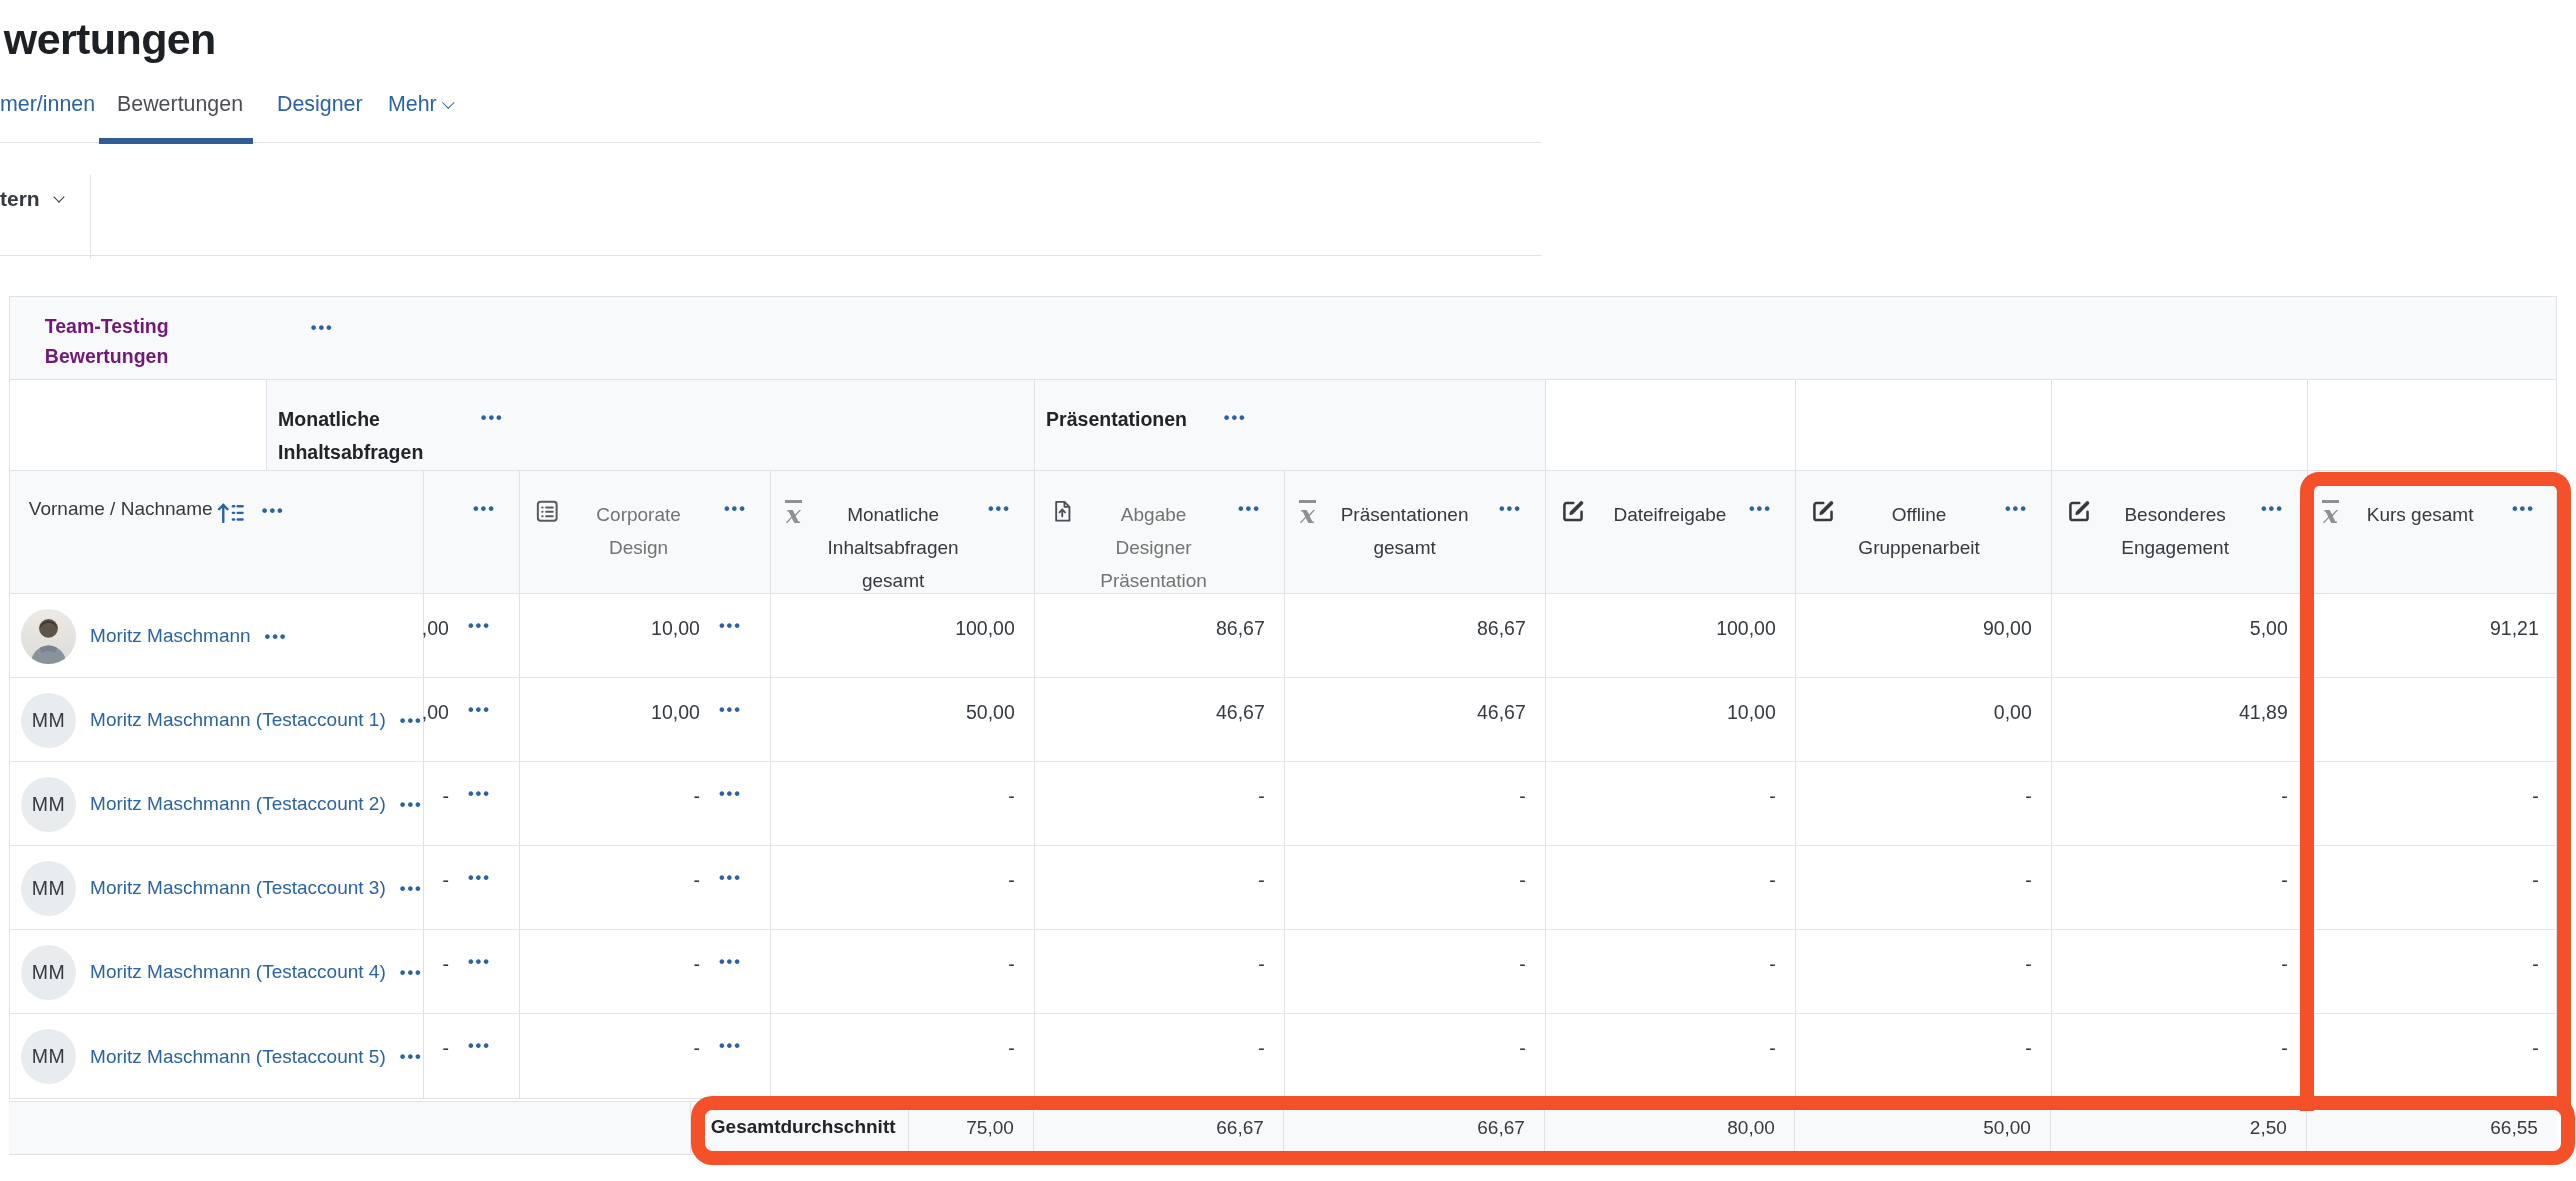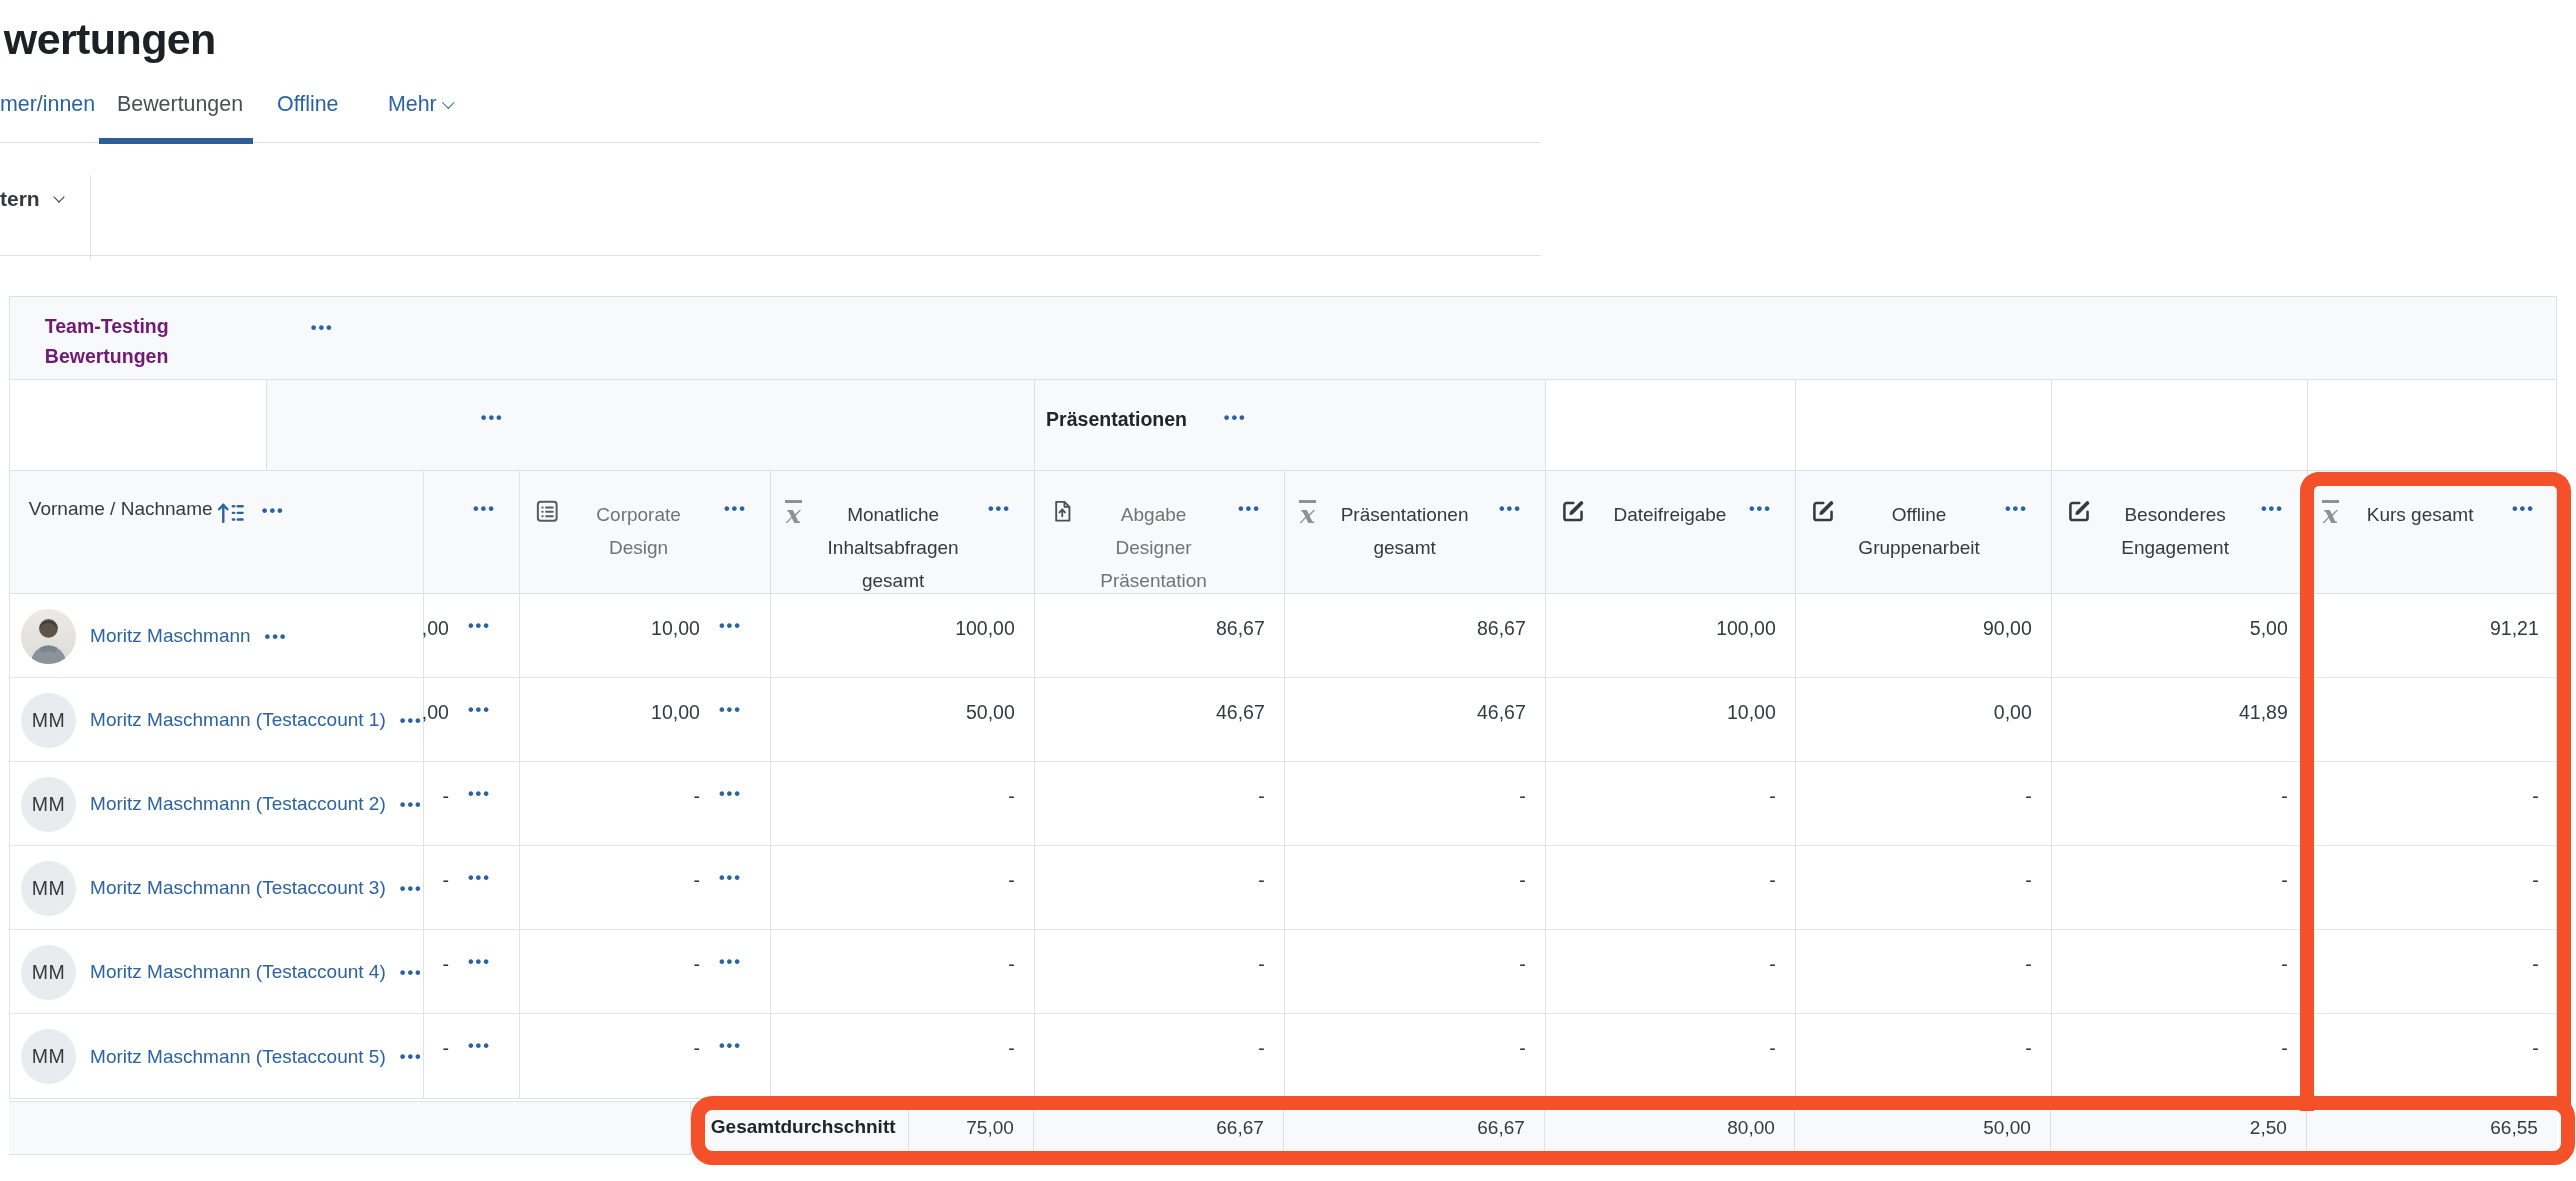--- a/index.html
+++ b/index.html
@@ -101,7 +101,7 @@
 
   <div class="abs tab tab-cut">mer/innen</div>
   <div class="abs tab tab-active">Bewertungen</div>
-  <div class="abs tab tab-berichte">Offline</div>
+  <div class="abs tab tab-berichte">Designer</div>
   <div class="abs tab tab-mehr">
     <span>Mehr</span>
     <span class="chev"></span>

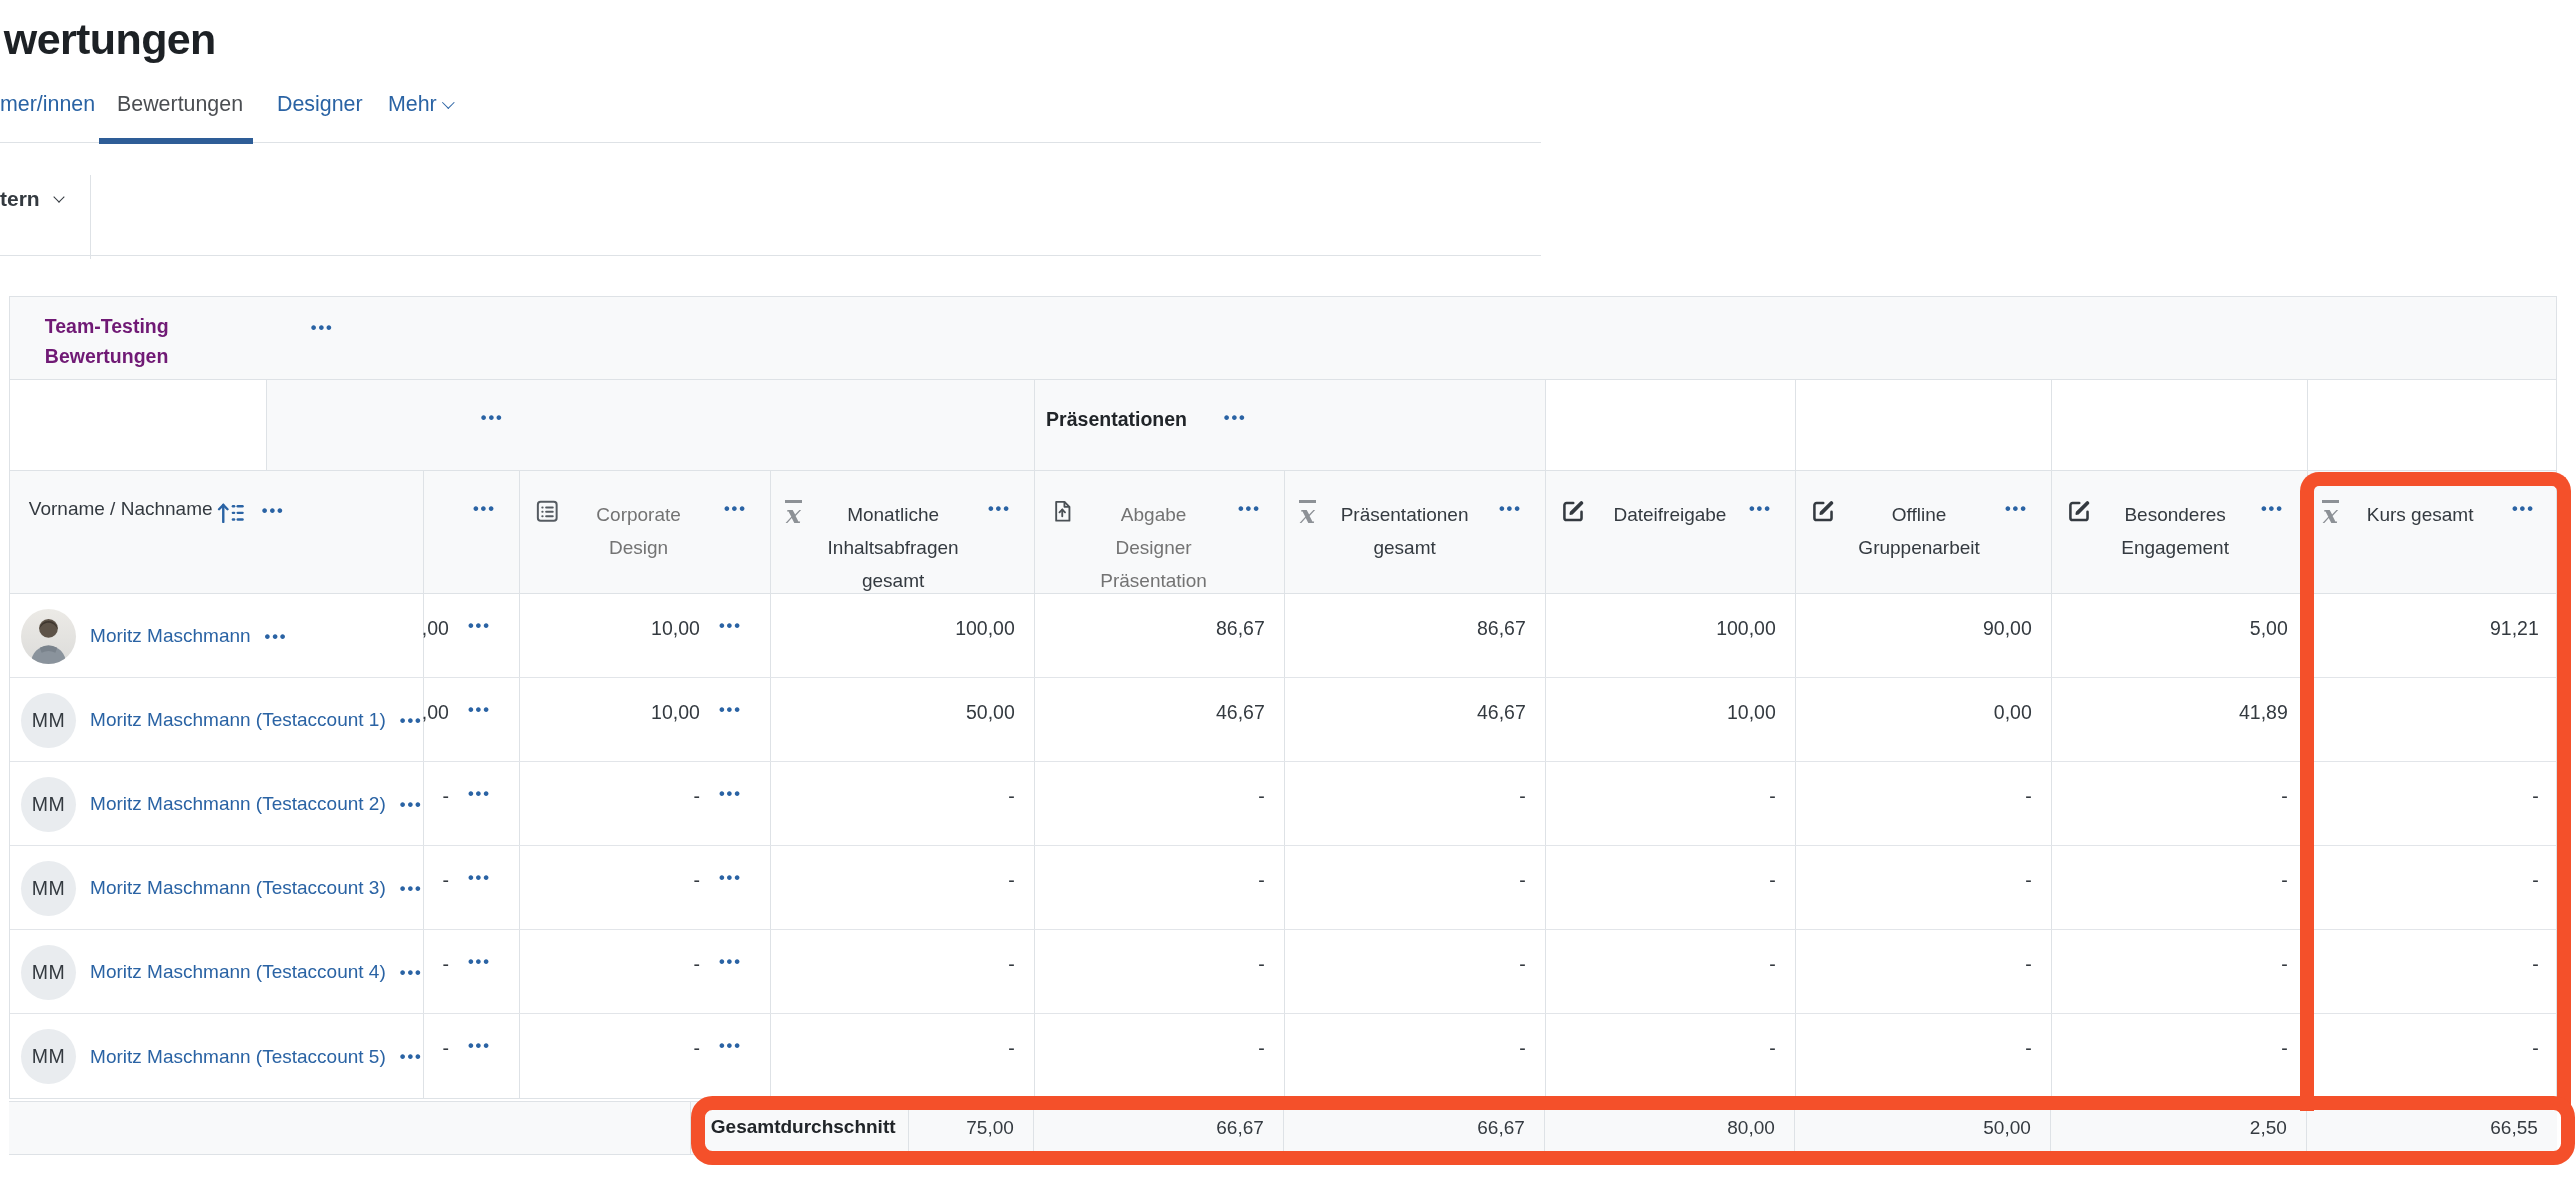--- a/index.html
+++ b/index.html
@@ -126,6 +126,7 @@
     <div class="group-row">
       <div></div>
       <div class="gcell-gray">
+        <div class="group-label">Monatliche Inhaltsabfragen</div>
         <div class="g1-dots dots">•••</div>
       </div>
       <div class="gcell-gray">

